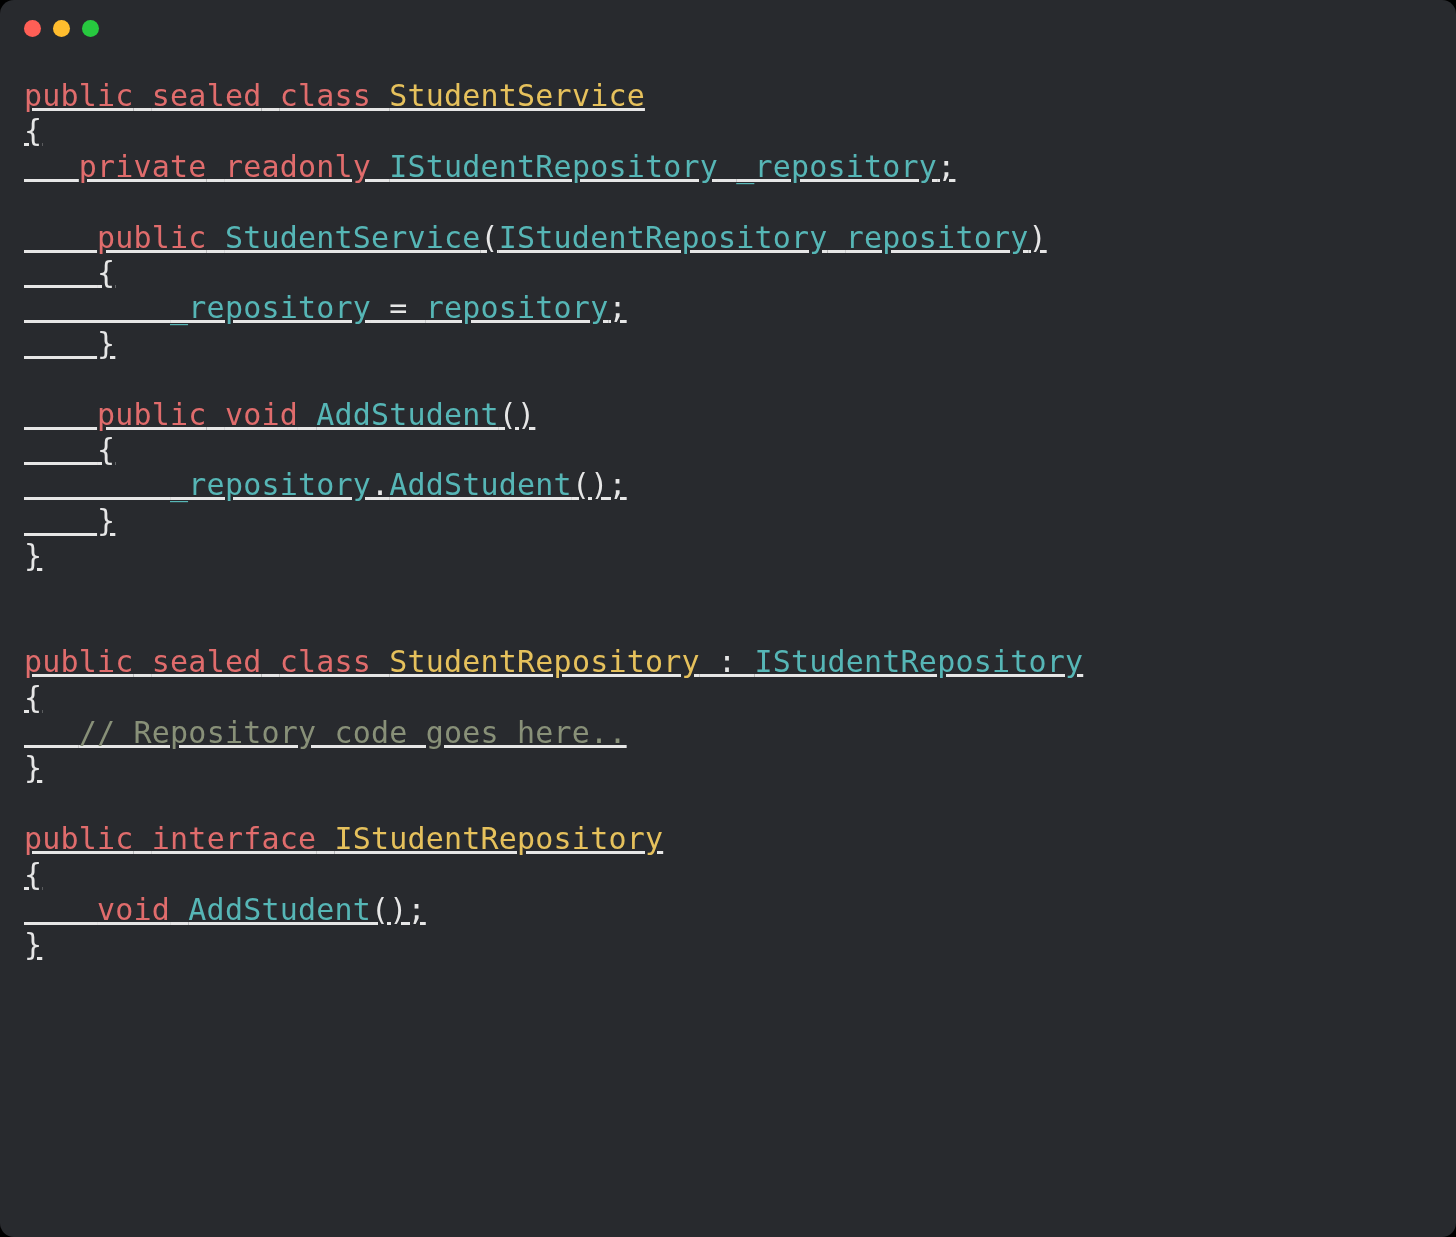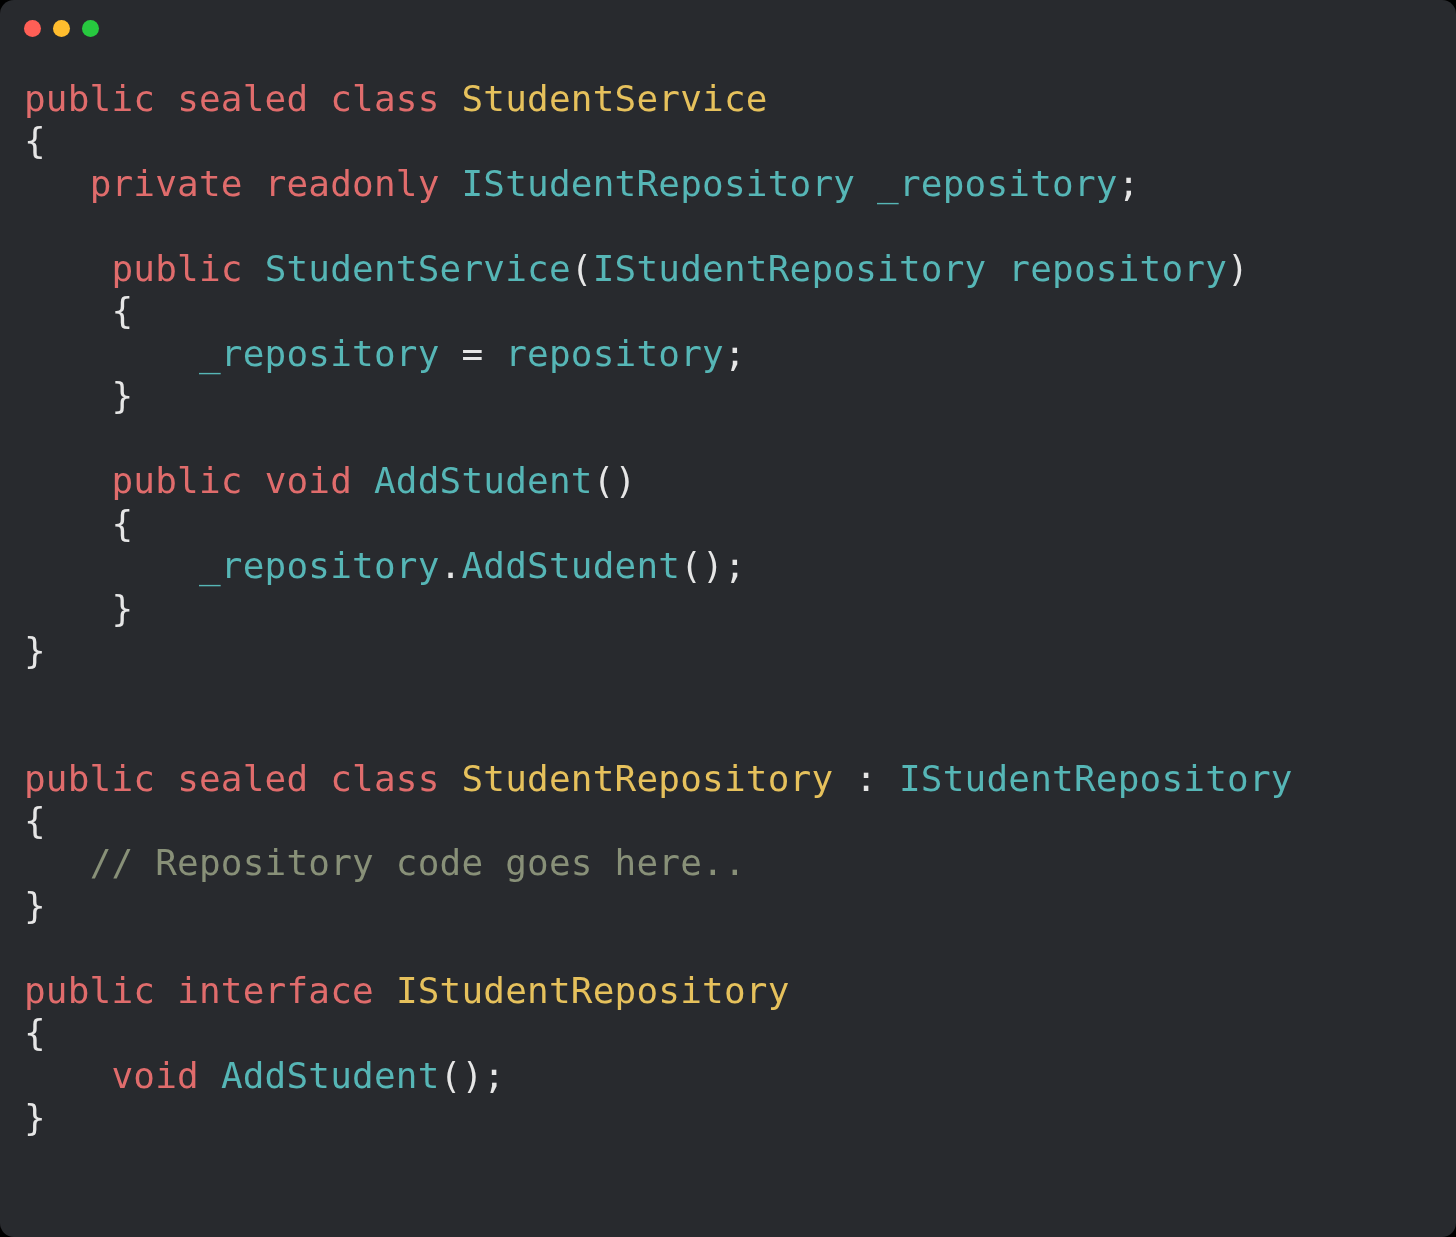--- a/index.html
+++ b/index.html
@@ -36,12 +36,13 @@
   pre.code {
     margin: 0;
     padding: 22px 24px 24px 24px;
-    font-size: 36px;
+    font-size: 30px;
     line-height: 1.18;
     color: #e6e6e6;
     white-space: pre;
     letter-spacing: 0.2px;
     font-family: inherit;
+    text-decoration: underline;
   }
   .kw-salmon { color: #e06c6c; }
   .kw-void   { color: #e06c6c; }

